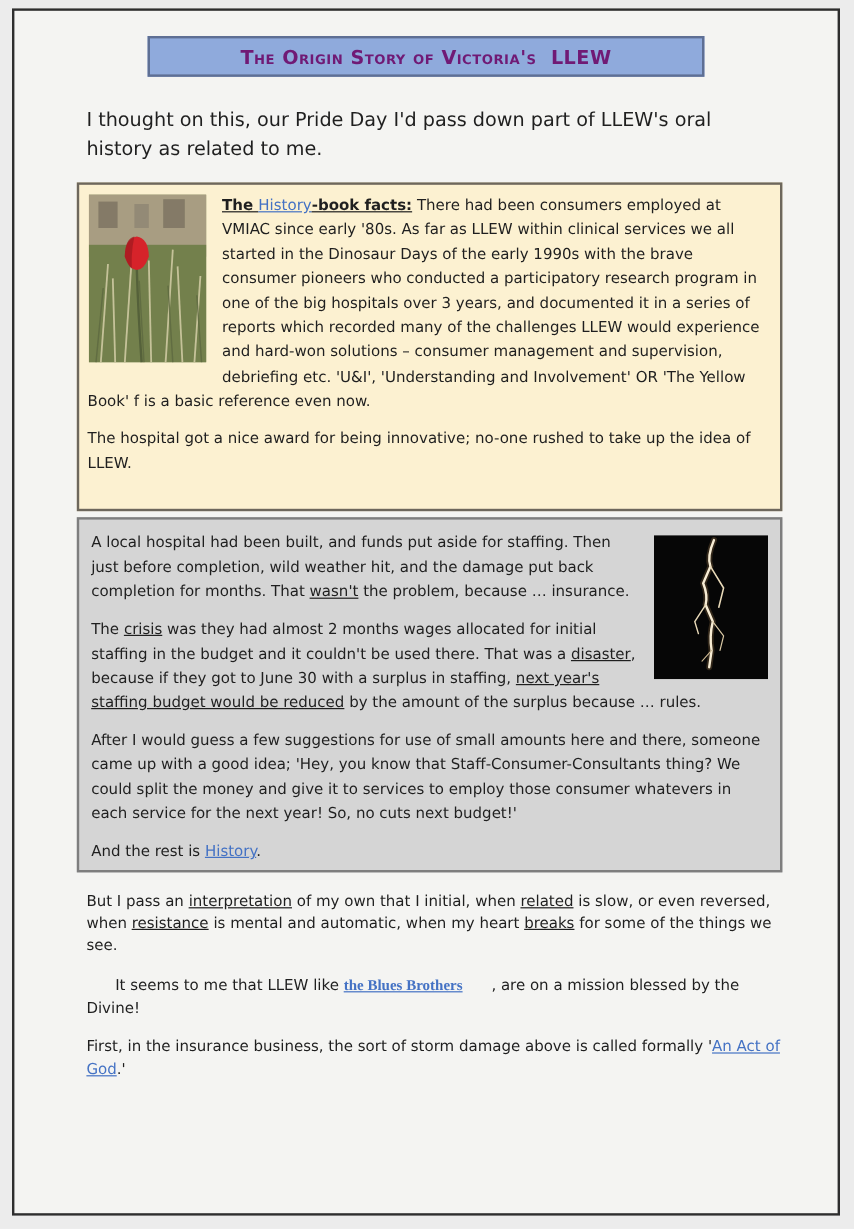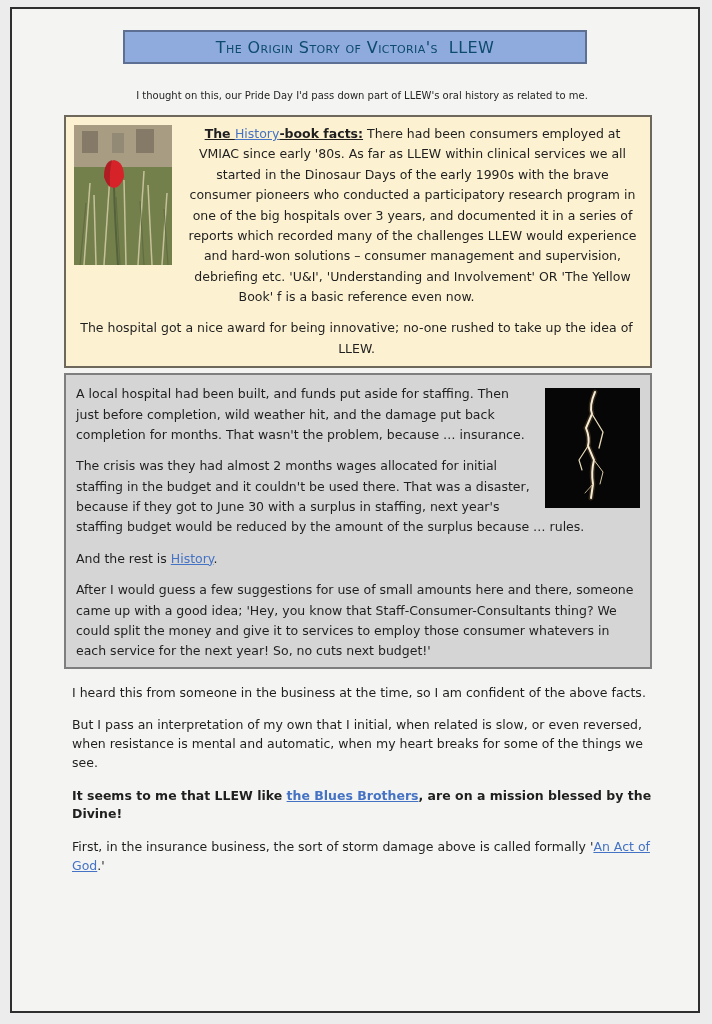--- a/index.html
+++ b/index.html
@@ -24,11 +24,11 @@
     background:#8faadc;
     border:2px solid #5e6f94;
     display:flex; align-items:center; justify-content:center;
-    font-weight:normal;
+    font-weight:bold;
     font-variant:small-caps;
     font-size:16px;
     letter-spacing:0.4px;
-    color:#0c4a6e;
+    color:#701a75;
   }
   .content { padding:0 46px 0 52px; }
   .intro { margin-top:24px; font-size:10px; line-height:1.5; padding-left:8px;text-align:center; }

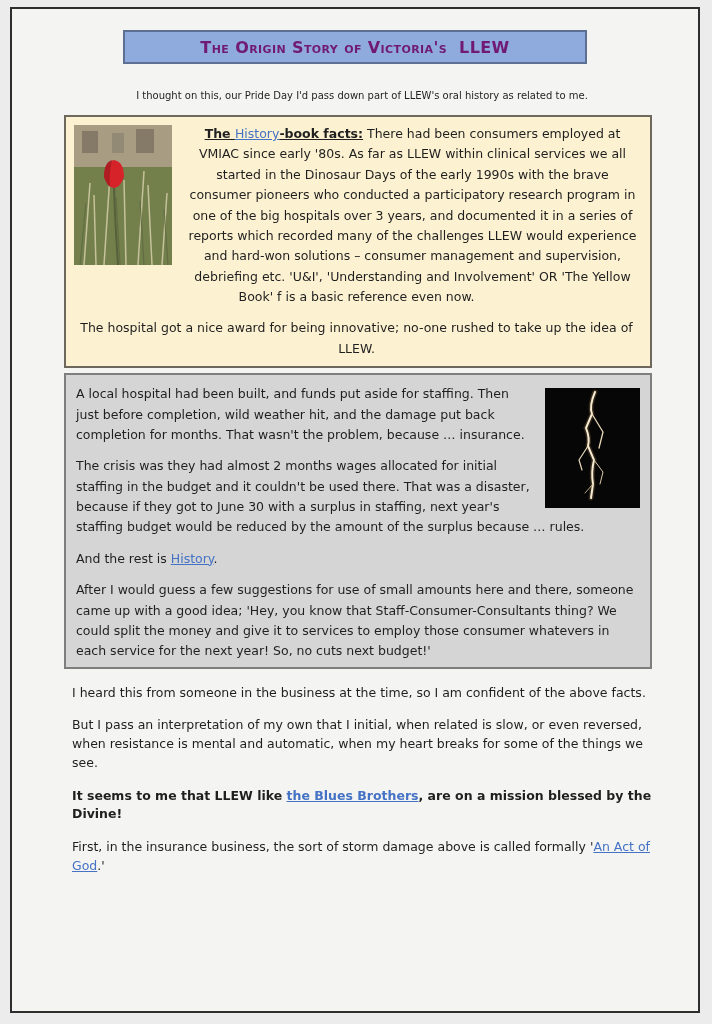--- a/index.html
+++ b/index.html
@@ -31,7 +31,7 @@
     color:#701a75;
   }
   .content { padding:0 46px 0 52px; }
-  .intro { margin-top:24px; font-size:10px; line-height:1.5; padding-left:8px;text-align:center; }
+  .intro { margin-top:24px; font-size:16px; line-height:1.5; padding-left:8px; }
 
   .box { overflow:hidden; font-size:12.5px; }
   .box p { margin:0 0 11px; line-height:1.63; }

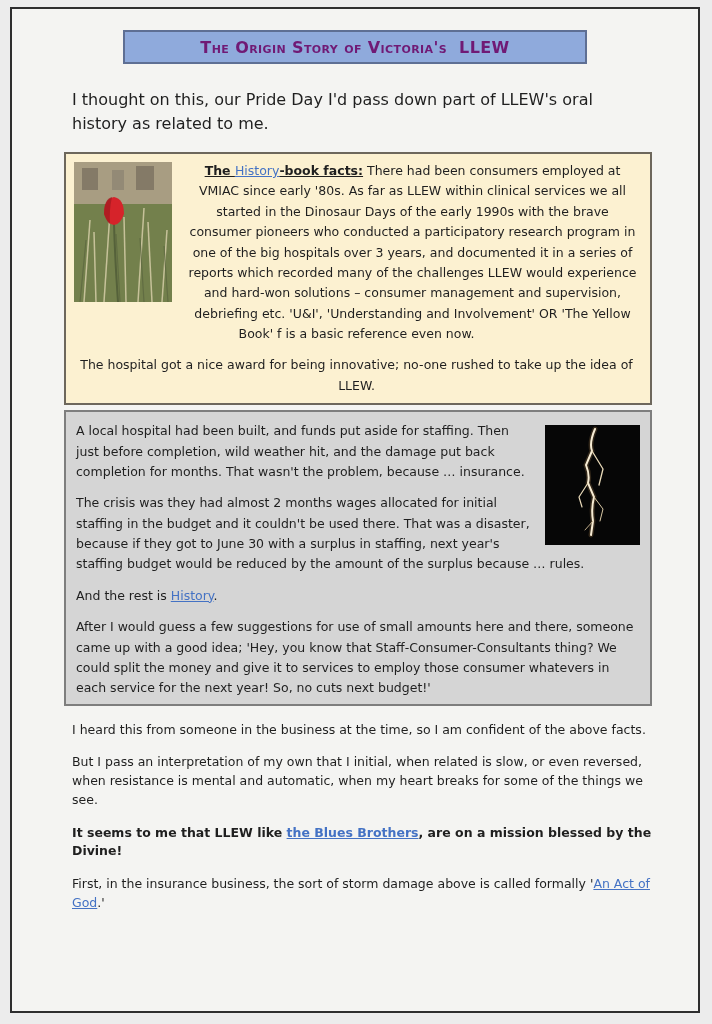--- a/index.html
+++ b/index.html
@@ -41,8 +41,7 @@
     margin-top:12px;
     background:#fcf1d1;
     border:2px solid #6d675c;
-    padding:7px 10px 5px 7px;
-    text-align:center;
+    padding:7px 10px 26px 7px;
   }
   .tulip-wrap { float:left; width:98px; height:140px; margin:1px 13px 4px 1px; }
 

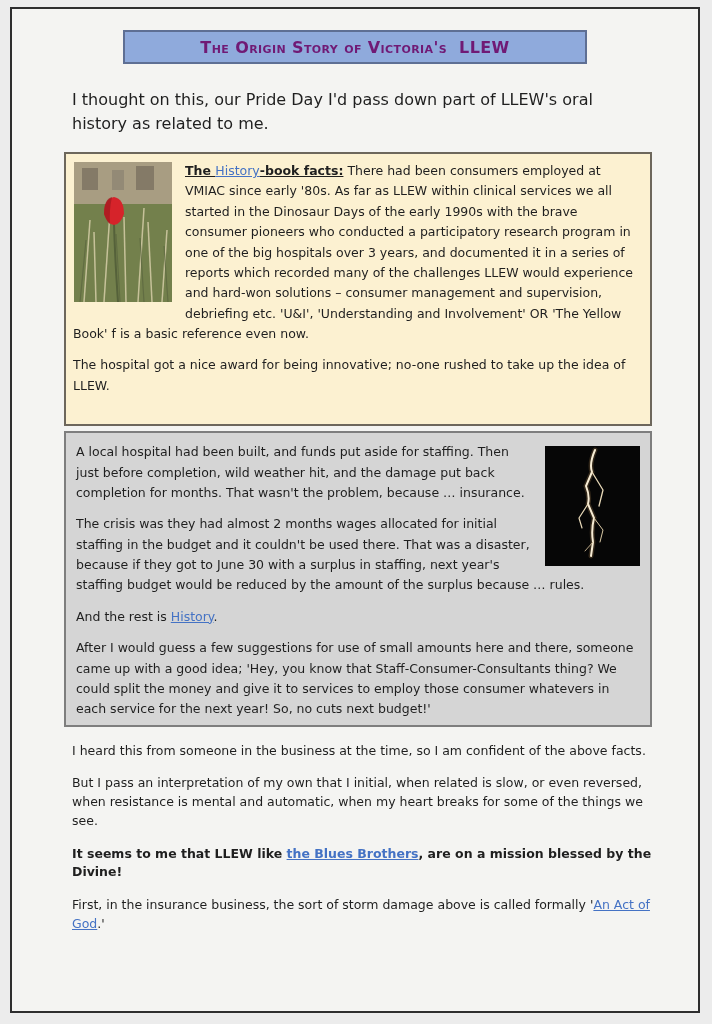--- a/index.html
+++ b/index.html
@@ -57,7 +57,7 @@
   .after p { margin:0 0 14px; line-height:1.5; }
 
   
-  .u  { }
+  .u  { text-decoration:underline; }
   .b  { font-weight:bold; }
   .bu { font-weight:bold; text-decoration:underline; }
   a.link, a.blink { color:#4472c4; text-decoration:underline; cursor:pointer; }

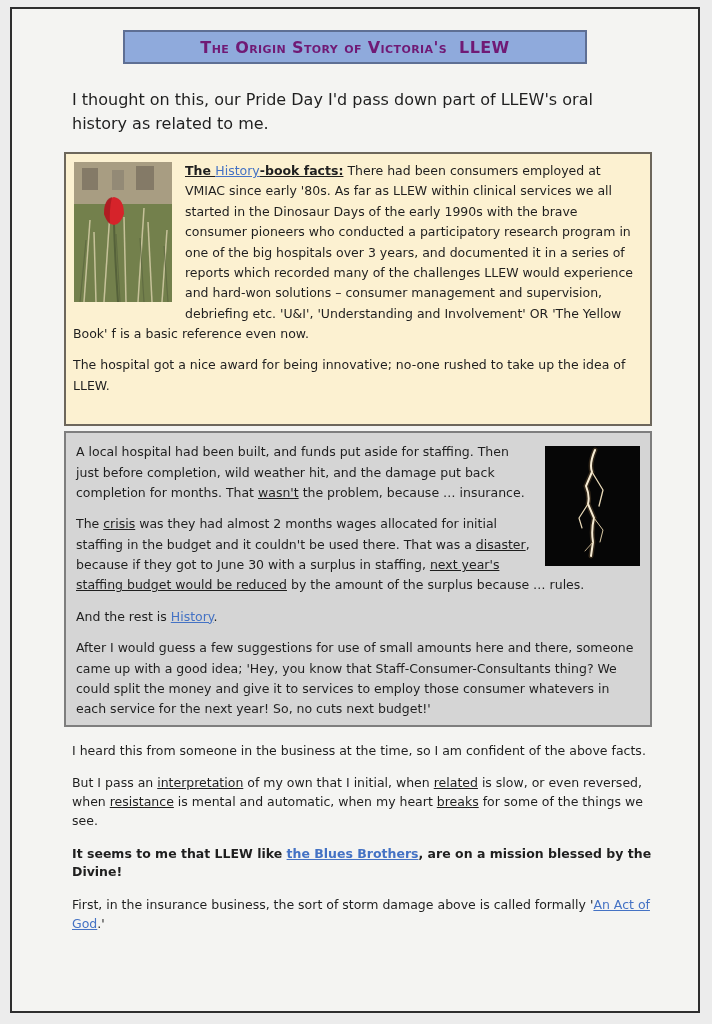--- a/index.html
+++ b/index.html
@@ -126,8 +126,8 @@
       </div>
       <p><span>A local hospital had been built, and funds put aside for staffing. Then just before completion, wild weather hit, and the damage put back completion for months. That </span><span class="u">wasn't</span><span> the problem, because … insurance.</span></p>
       <p><span>The </span><span class="u">crisis</span><span> was they had almost 2 months wages allocated for initial staffing in the budget and it couldn't be used there. That was a </span><span class="u">disaster</span><span>, because if they got to June 30 with a surplus in staffing, </span><span class="u">next year's staffing budget would be reduced</span><span> by the amount of the surplus because … rules.</span></p>
+      <p><span>After I would guess a few suggestions for use of small amounts here and there, someone came up with a good idea; 'Hey, you know that Staff-Consumer-Consultants thing? We could split the money and give it to services to employ those consumer whatevers in each service for the next year! So, no cuts next budget!'</span></p>
       <p><span>And the rest is </span><a class="link" href="#">History</a><span>.</span></p>
-      <p><span>After I would guess a few suggestions for use of small amounts here and there, someone came up with a good idea; 'Hey, you know that Staff-Consumer-Consultants thing? We could split the money and give it to services to employ those consumer whatevers in each service for the next year! So, no cuts next budget!'</span></p>
     </div>
 
     <div class="after">

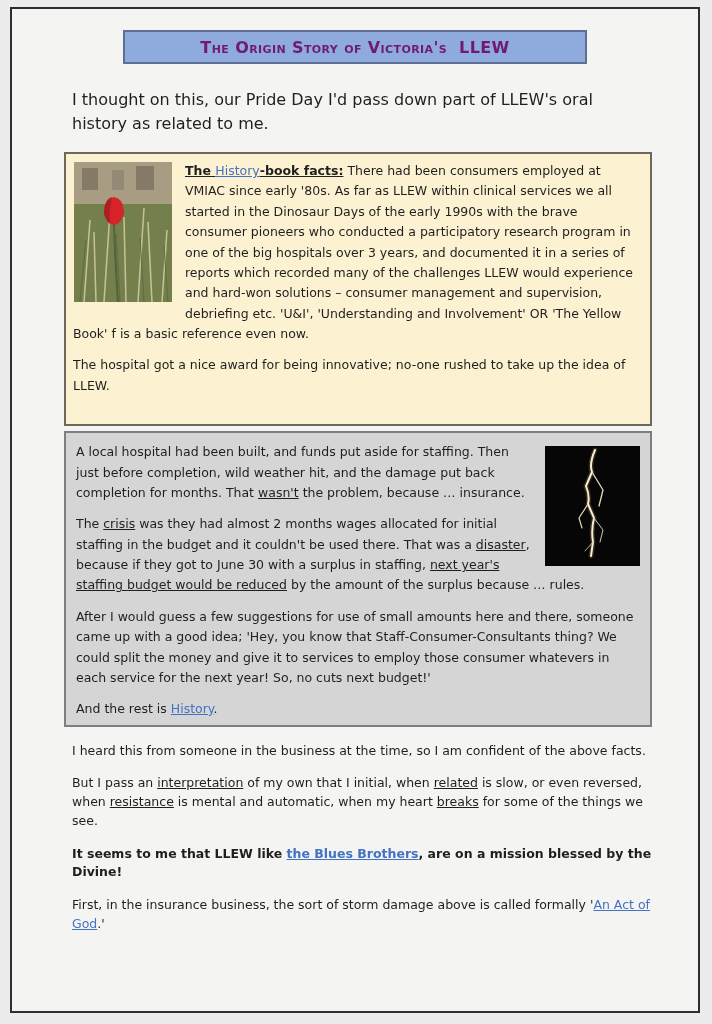--- a/index.html
+++ b/index.html
@@ -131,7 +131,6 @@
     </div>
 
     <div class="after">
-      <p><span>I heard this from someone in the business at the time, so I am confident of the above facts.</span></p>
       <p><span>But I pass an </span><span class="u">interpretation</span><span> of my own that I initial, when </span><span class="u">related</span><span> is slow, or even reversed, when </span><span class="u">resistance</span><span> is mental and automatic, when my heart </span><span class="u">breaks</span><span> for some of the things we see.</span></p>
       <p><span class="b">It seems to me that LLEW like </span><a class="blink" href="#">the Blues Brothers</a><span class="b">, are on a mission blessed by the Divine!</span></p>
       <p><span>First, in the insurance business, the sort of storm damage above is called formally '</span><a class="link" href="#">An Act of God</a><span>.'</span></p>

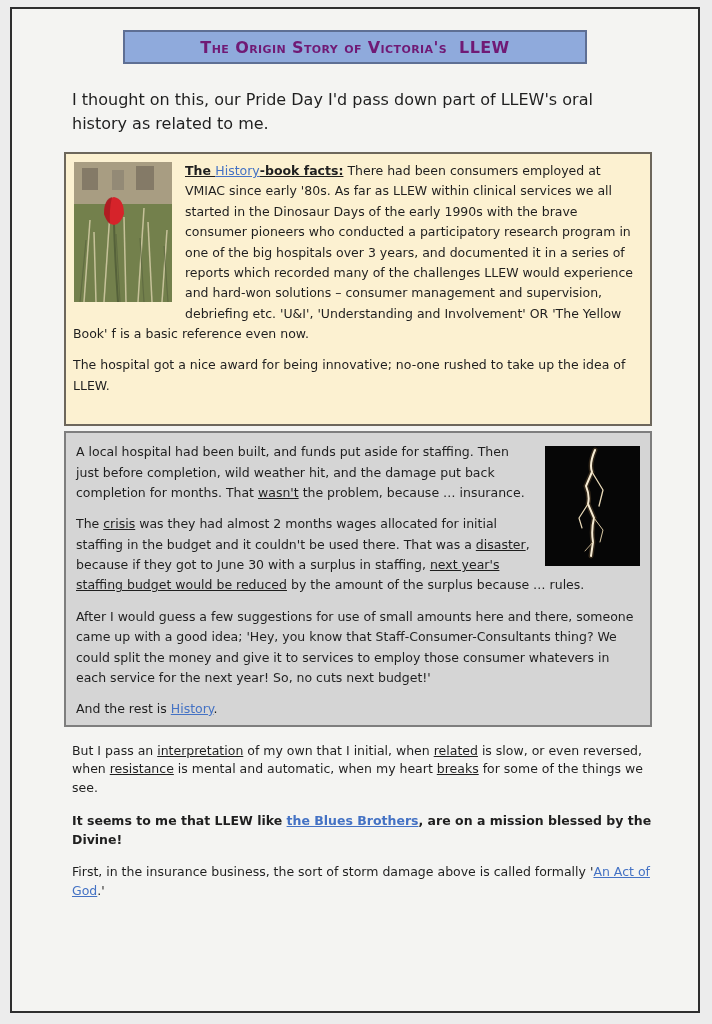--- a/index.html
+++ b/index.html
@@ -58,7 +58,7 @@
 
   
   .u  { text-decoration:underline; }
-  .b  { font-weight:bold; }
+  .b  { font-weight:normal;margin-left:24px; }
   .bu { font-weight:bold; text-decoration:underline; }
   a.link, a.blink { color:#4472c4; text-decoration:underline; cursor:pointer; }
   a.blink { font-weight:bold; }

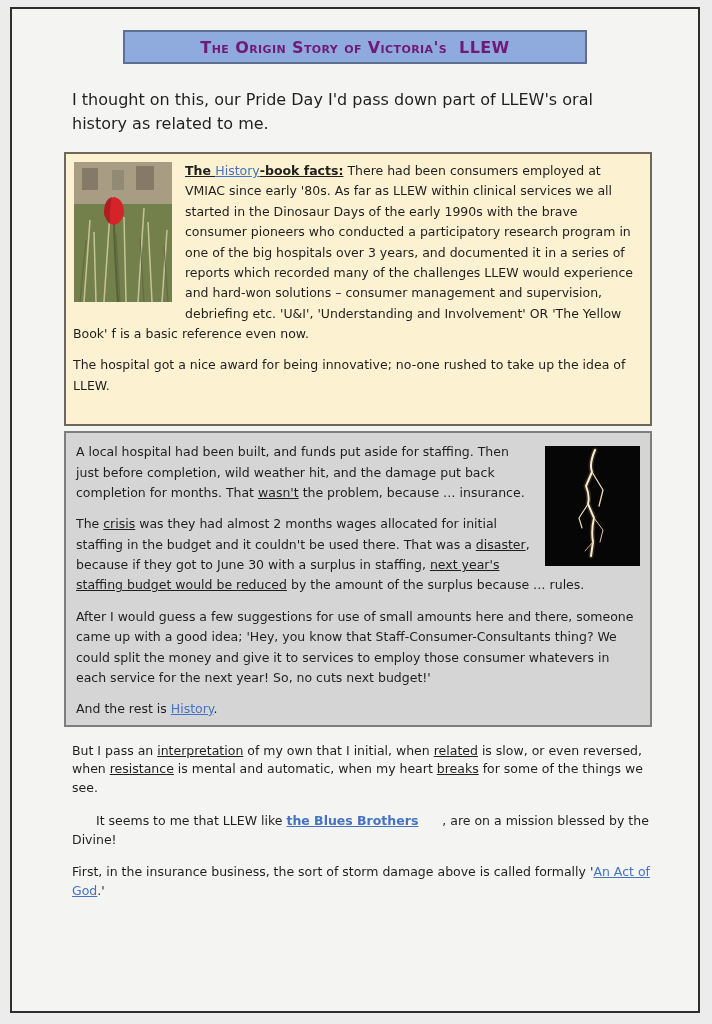--- a/index.html
+++ b/index.html
@@ -61,7 +61,7 @@
   .b  { font-weight:normal;margin-left:24px; }
   .bu { font-weight:bold; text-decoration:underline; }
   a.link, a.blink { color:#4472c4; text-decoration:underline; cursor:pointer; }
-  a.blink { font-weight:bold; }
+  a.blink { font-weight:bold;font-family:Liberation Serif, serif; }
 </style>
 </head>
 <body>

